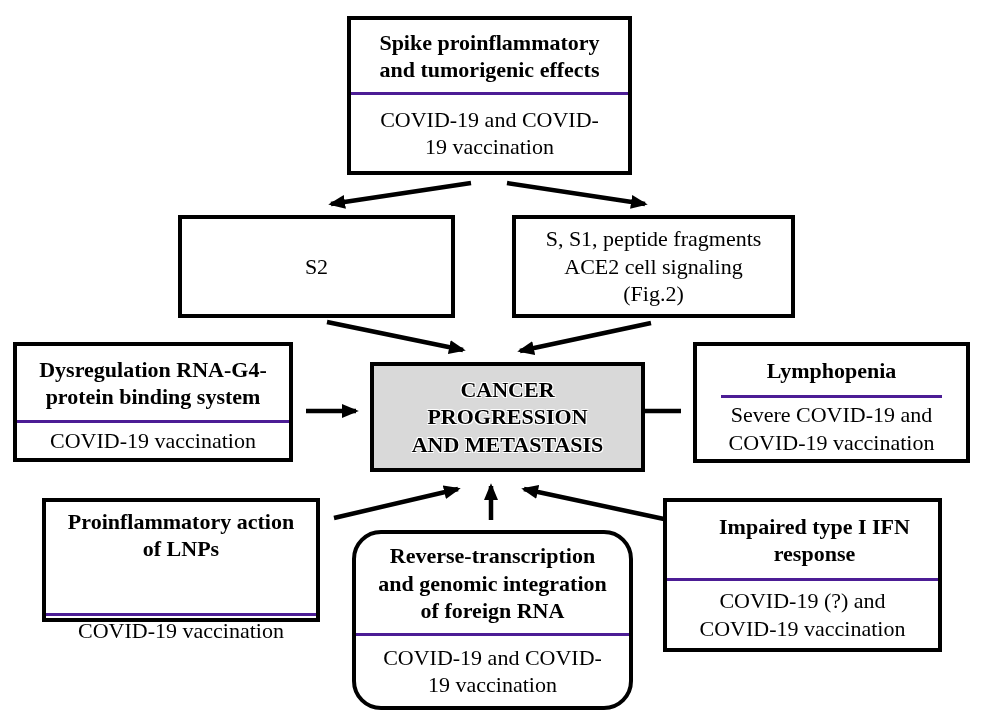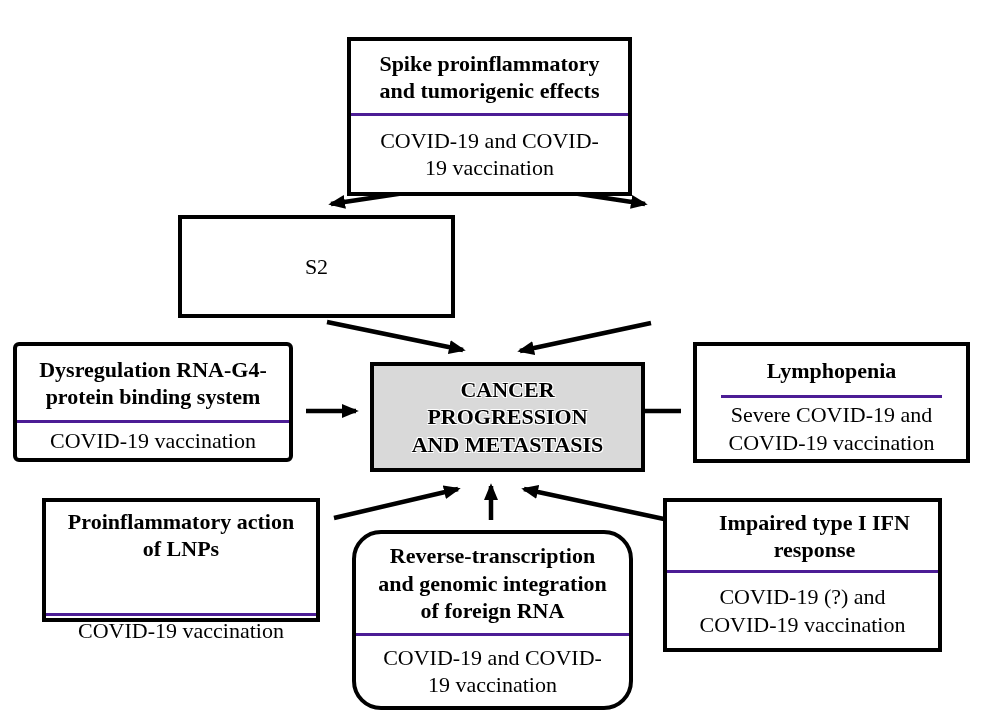--- a/index.html
+++ b/index.html
@@ -23,7 +23,7 @@
   .bd { flex:1 1 auto; border-top:3px solid #4c1d95; }
   .single .bd { border-top:none; }
 
-  #node-spike   { left:347px; top:16px;  width:285px; height:159px;margin-top:21px; }
+  #node-spike   { left:347px; top:16px;  width:285px; height:159px; }
   #node-spike .hd { height:72px; }
   #node-s2      { left:178px; top:215px; width:277px; height:103px; }
   #node-ace2    { left:512px; top:215px; width:283px; height:103px; }

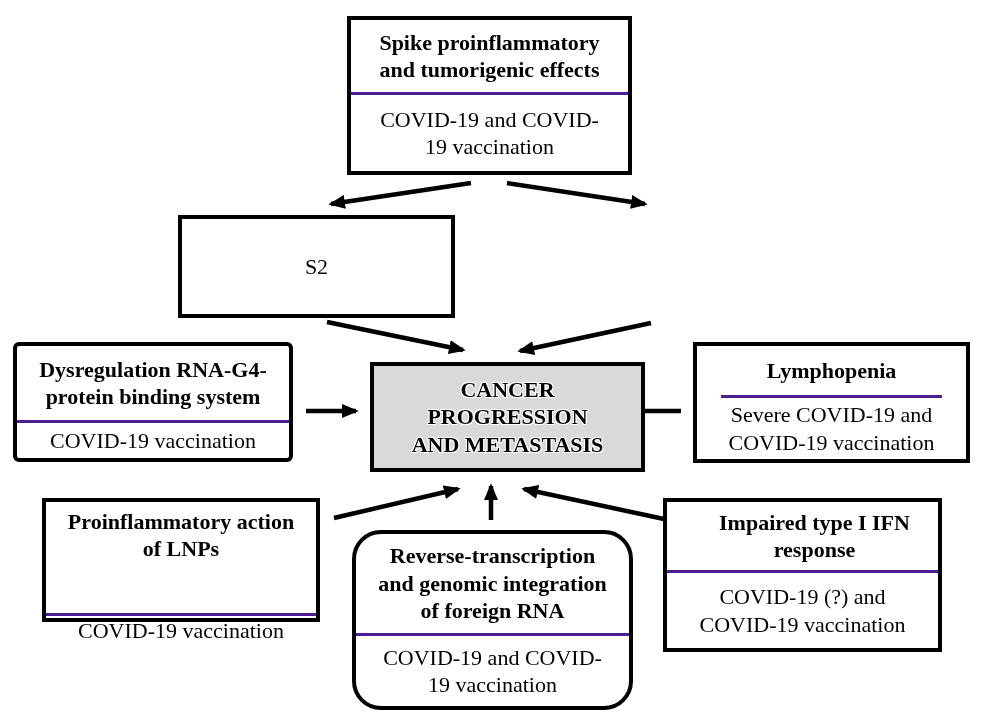--- a/index.html
+++ b/index.html
@@ -75,6 +75,11 @@
     <div class="sec bd"><span>S2 </span></div>
   </div>
 
+  <div class="node single" id="node-ace2">
+    <div class="sec bd">S, S1, peptide fragments
+ACE2 cell signaling
+(Fig.2)</div>
+  </div>
 
   <div class="node" id="node-g4">
     <div class="sec hd">Dysregulation RNA-G4-

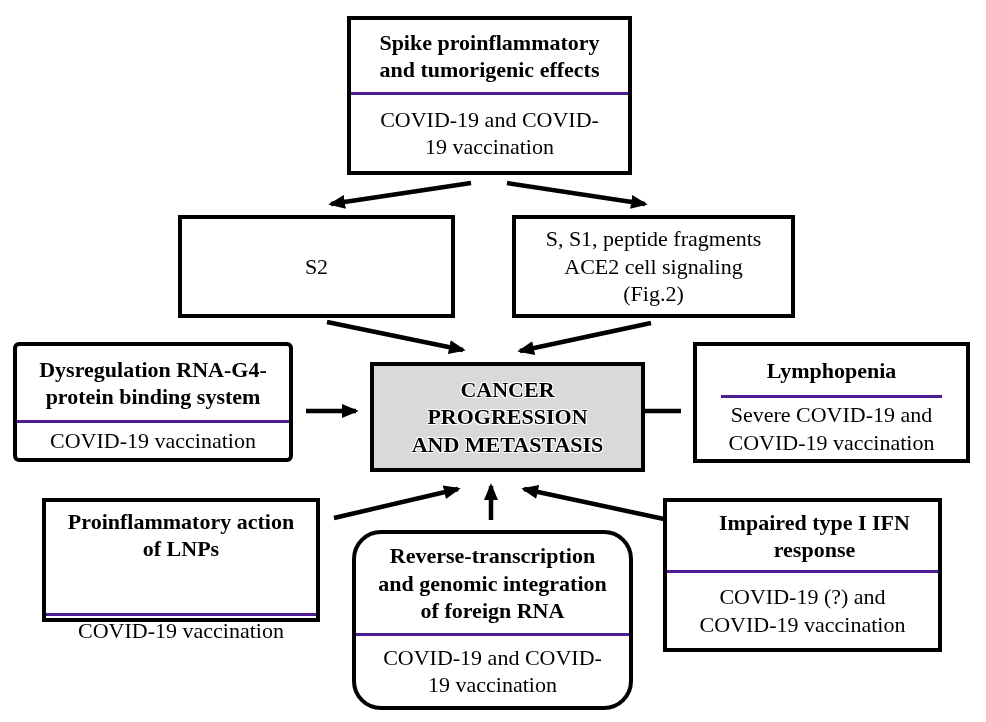--- a/index.html
+++ b/index.html
@@ -27,7 +27,7 @@
   #node-spike .hd { height:72px; }
   #node-s2      { left:178px; top:215px; width:277px; height:103px; }
   #node-ace2    { left:512px; top:215px; width:283px; height:103px; }
-  #node-g4      { left:13px;  top:342px; width:280px; height:120px;border-radius:6px; }
+  #node-g4      { left:13px;  top:342px; width:280px; height:120px; }
   #node-g4 .hd  { height:74px; }
   #node-center  { left:370px; top:362px; width:275px; height:110px;
                   background:#d9d9d9; font-weight:bold; }

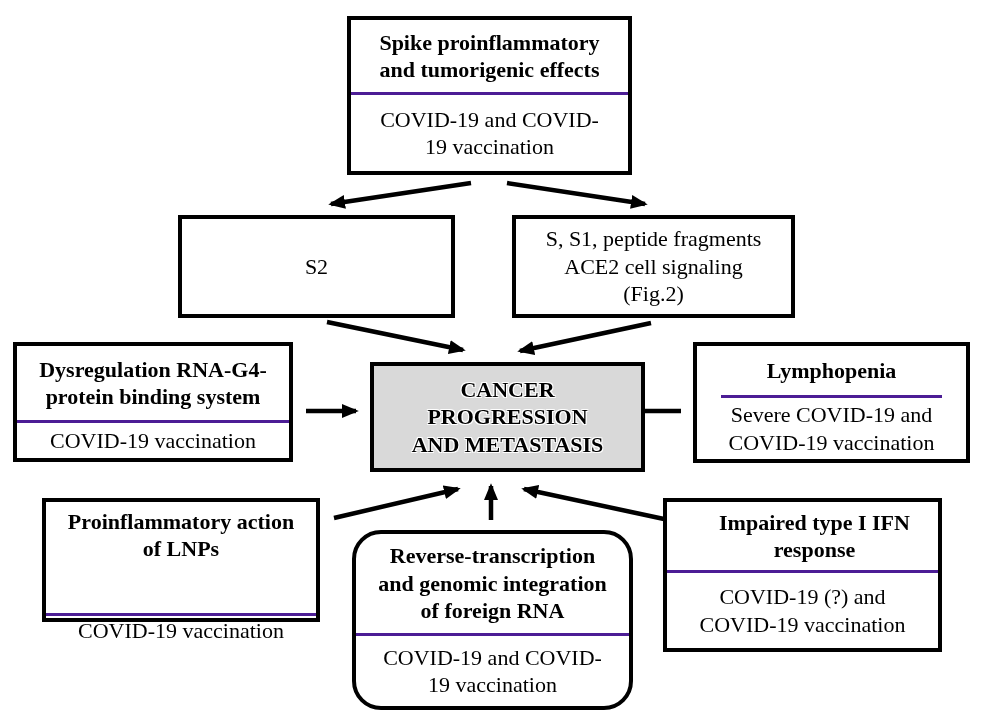--- a/index.html
+++ b/index.html
@@ -40,7 +40,7 @@
   #node-rt      { left:352px; top:530px; width:281px; height:180px;border-radius:29px; }
   #node-rt .hd  { height:99px; }
   #node-ifn     { left:663px; top:498px; width:279px; height:154px; }
-  #node-ifn .hd { height:68px;margin-left:24px; }
+  #node-ifn .hd { height:76px;margin-left:24px; }
 </style>
 </head>
 <body>

